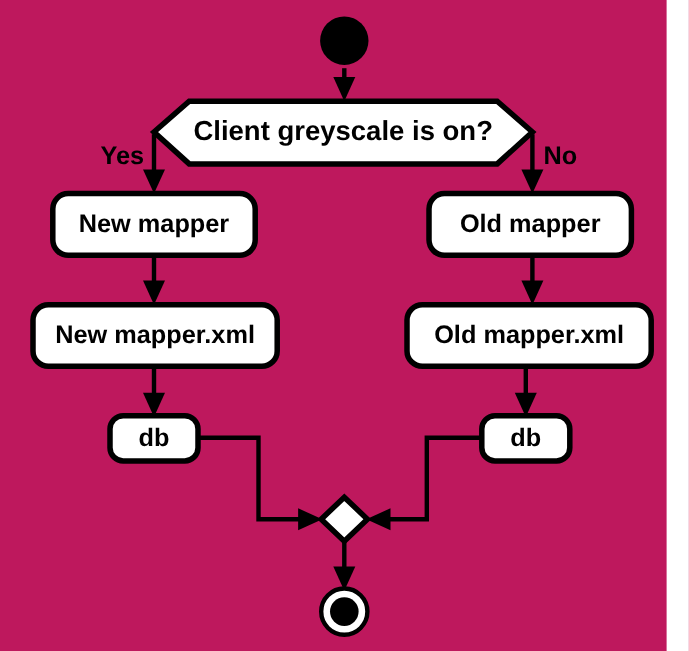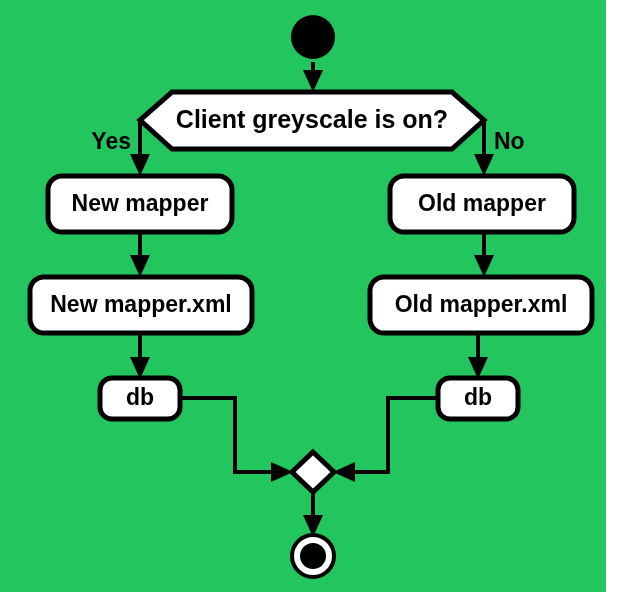--- a/index.html
+++ b/index.html
@@ -14,7 +14,7 @@
     position: relative;
     width: 606px;
     height: 592px;
-    background: #22c55e;
+    background: #be185d;
     overflow: hidden;
   }
   #diagram-svg {

